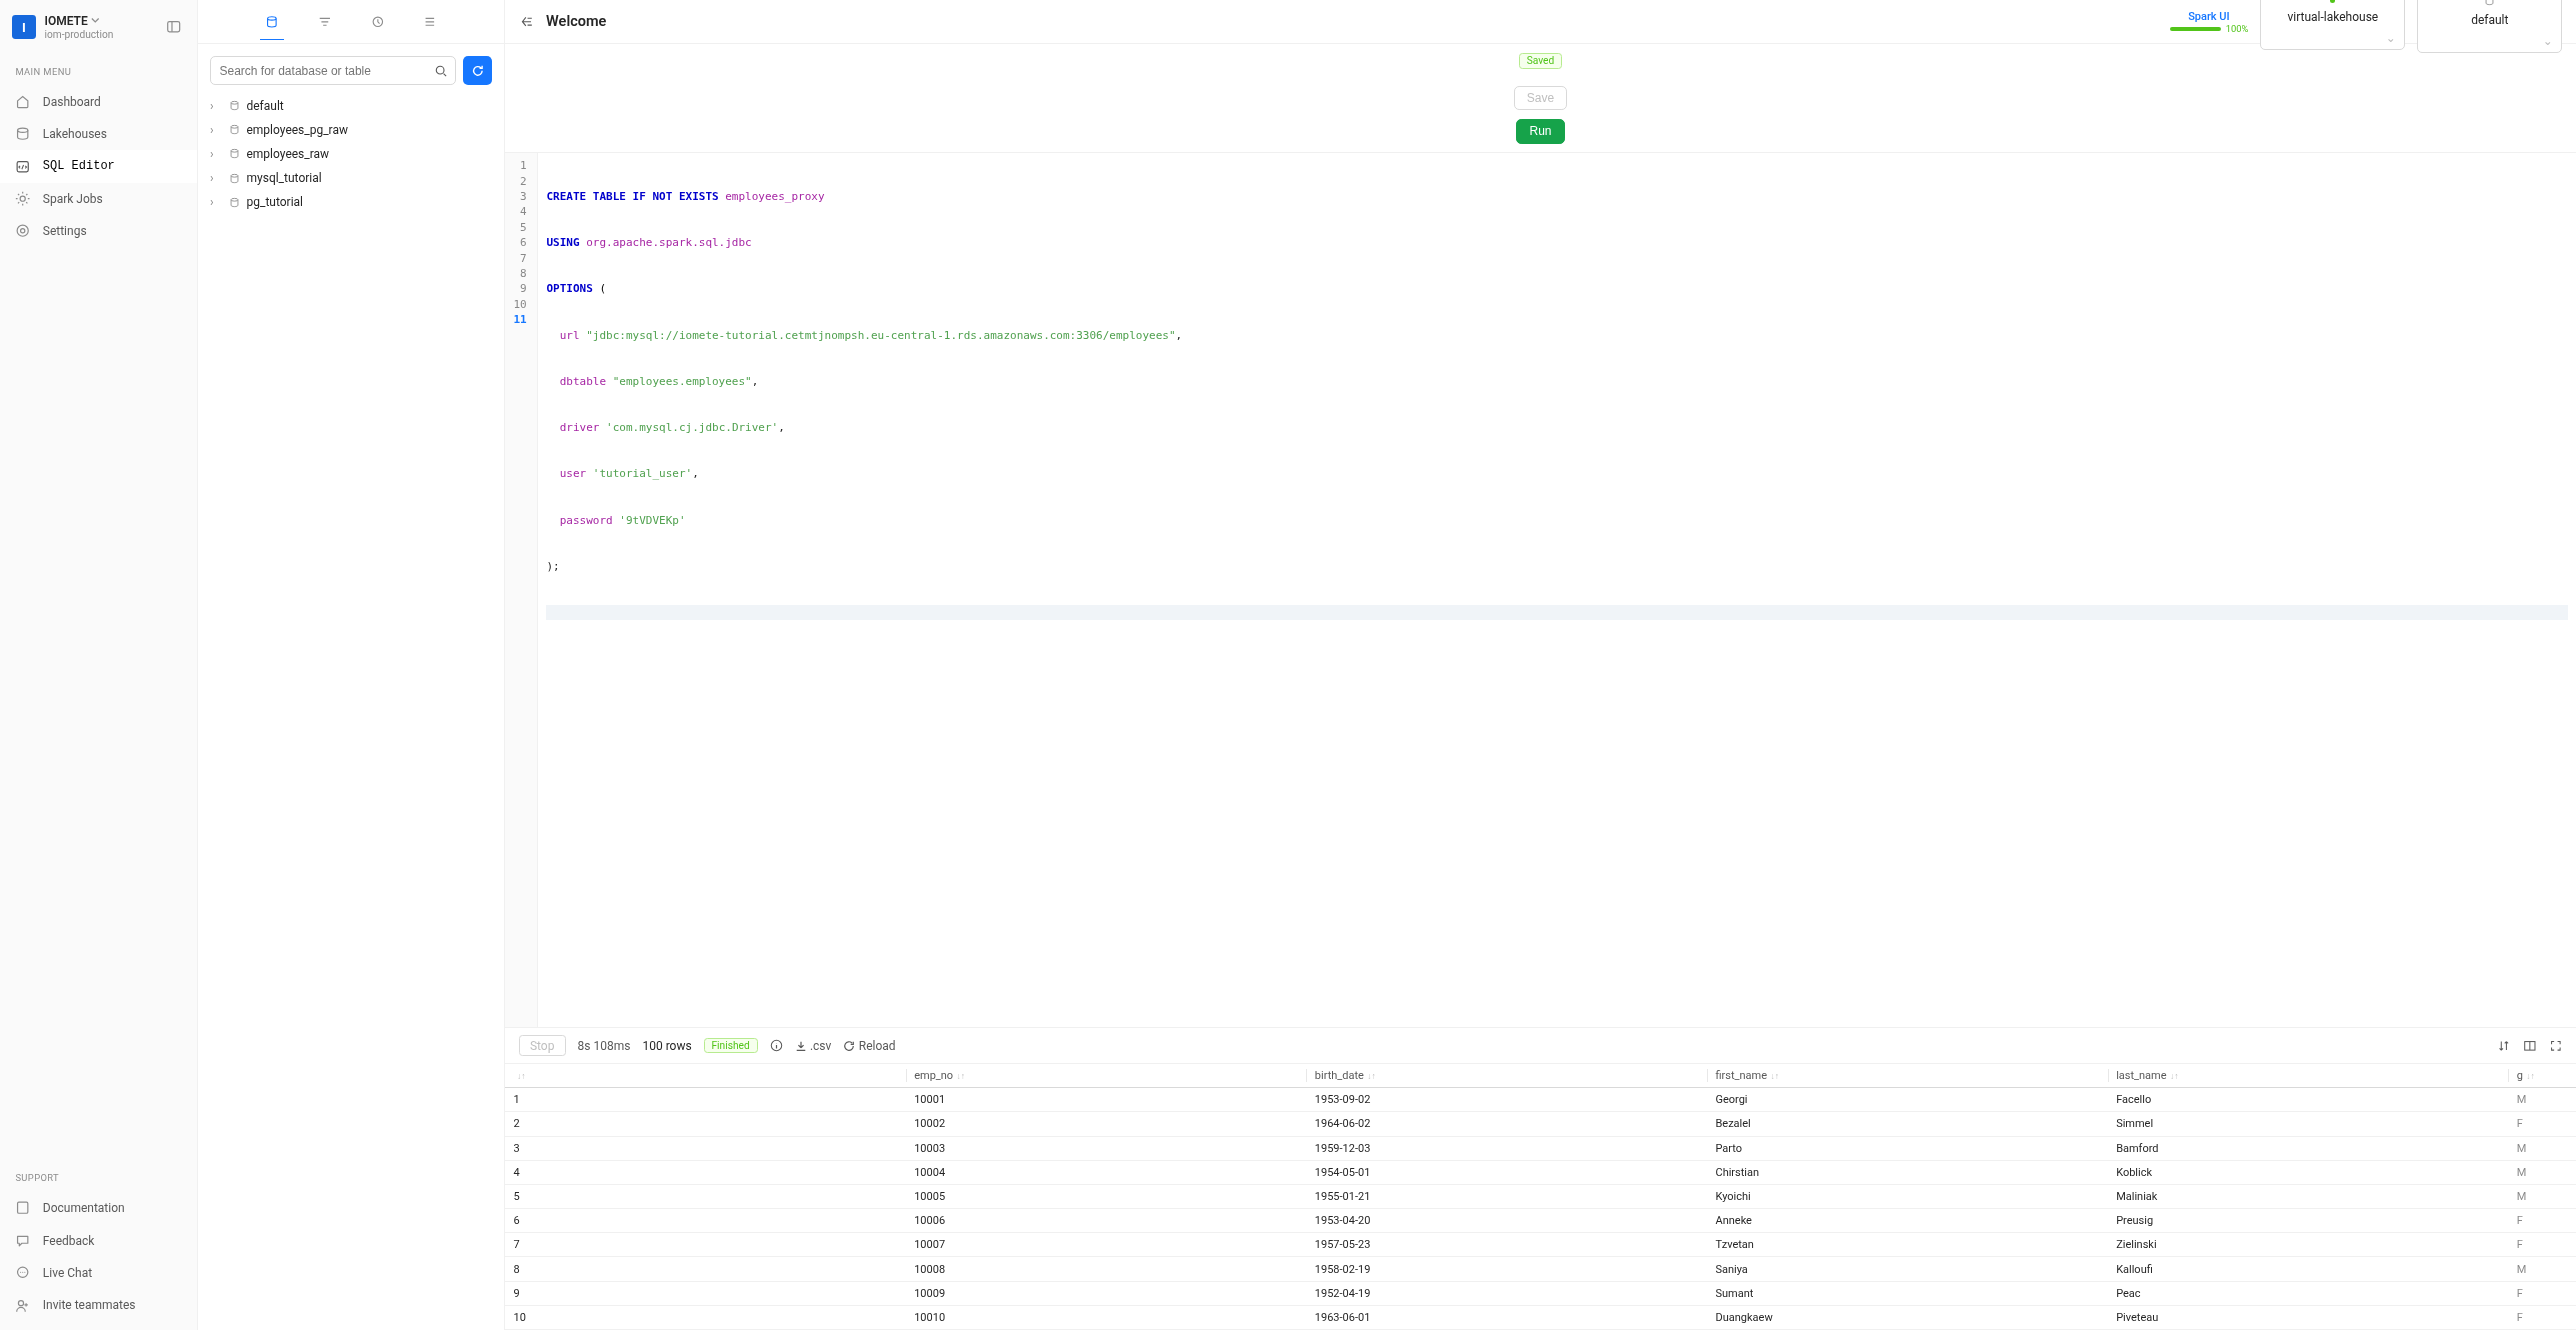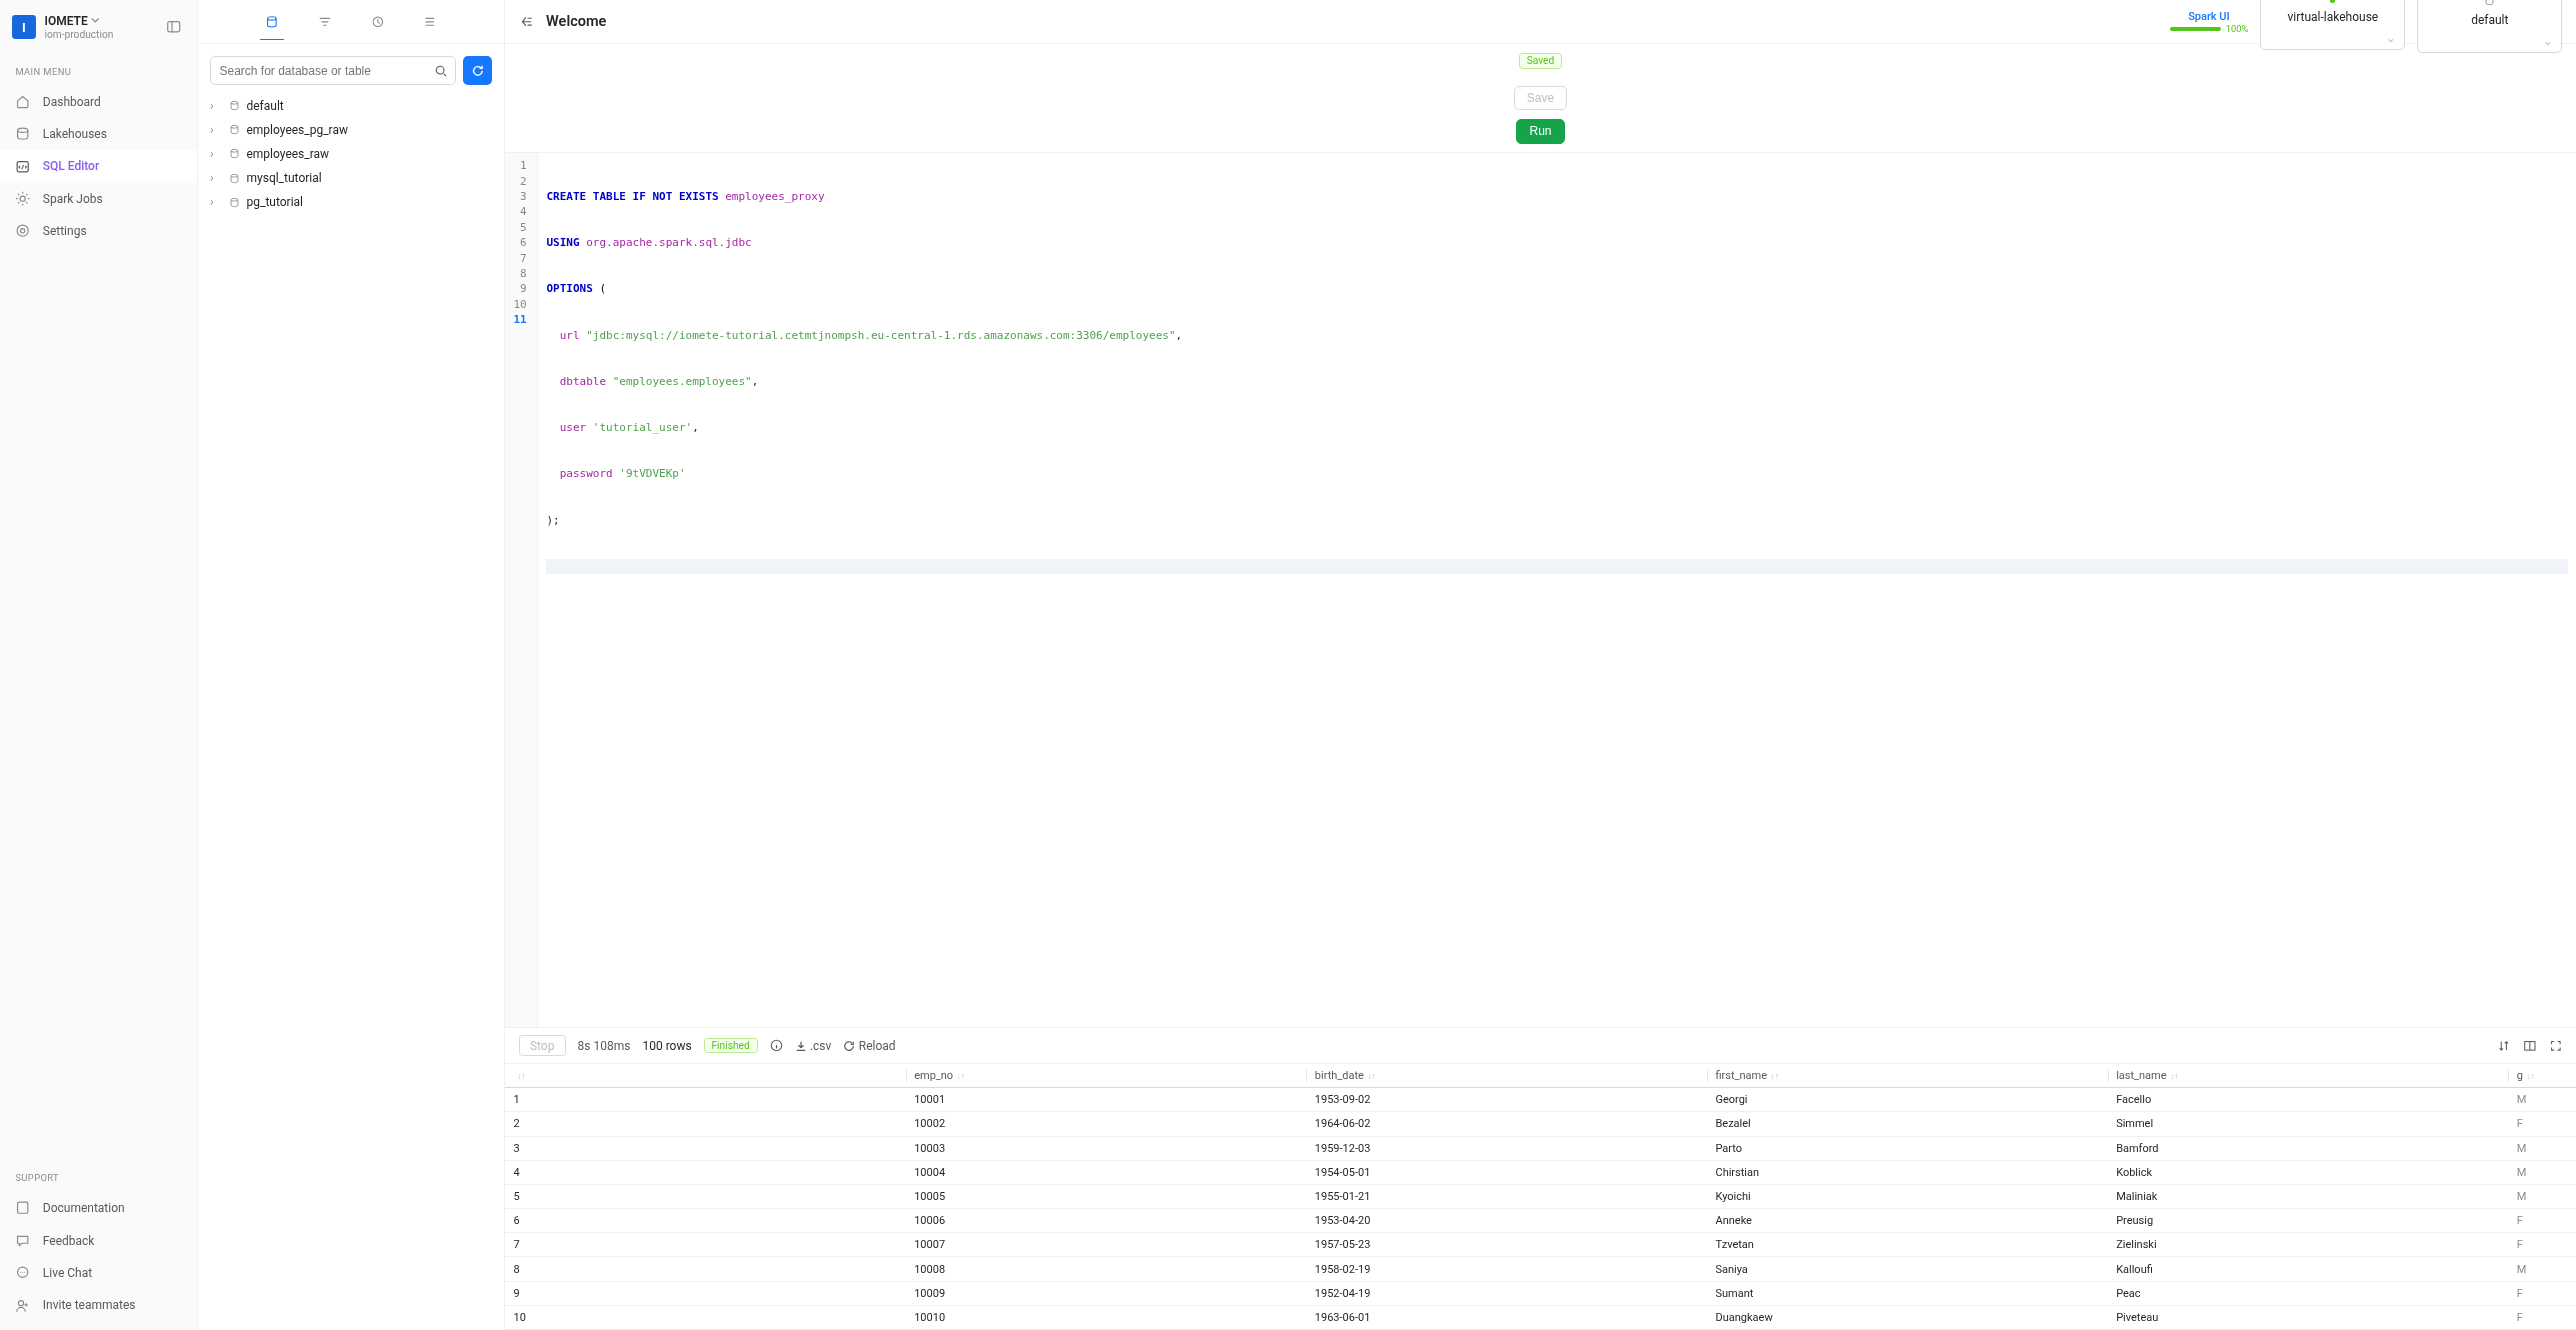--- a/index.html
+++ b/index.html
@@ -16,7 +16,7 @@
 .menu-section { margin-top: 17px; }
 .menu-heading { font-size: 9.4px; color: #8c8c8c; padding: 0 15.4px 8.5px; letter-spacing: 0.4px; }
 .menu-item { display: flex; align-items: center; gap: 12px; padding: 8.5px 15.4px; cursor: pointer; color: #595959; }
-.menu-item.active { background: #fff; color: #8b5cf6; font-weight: 500; border-right: 1.7px solid transparent; }
+.menu-item.active { background: #fff; color: #000000; font-weight: 500; border-right: 1.7px solid transparent; font-family: Liberation Mono, monospace; }
 .menu-icon { width: 15.4px; height: 15.4px; display:flex; align-items:center; justify-content:center; color:#8c8c8c; }
 .menu-item.active .menu-icon { color:#595959; }
 .sidebar-spacer { flex: 1; }

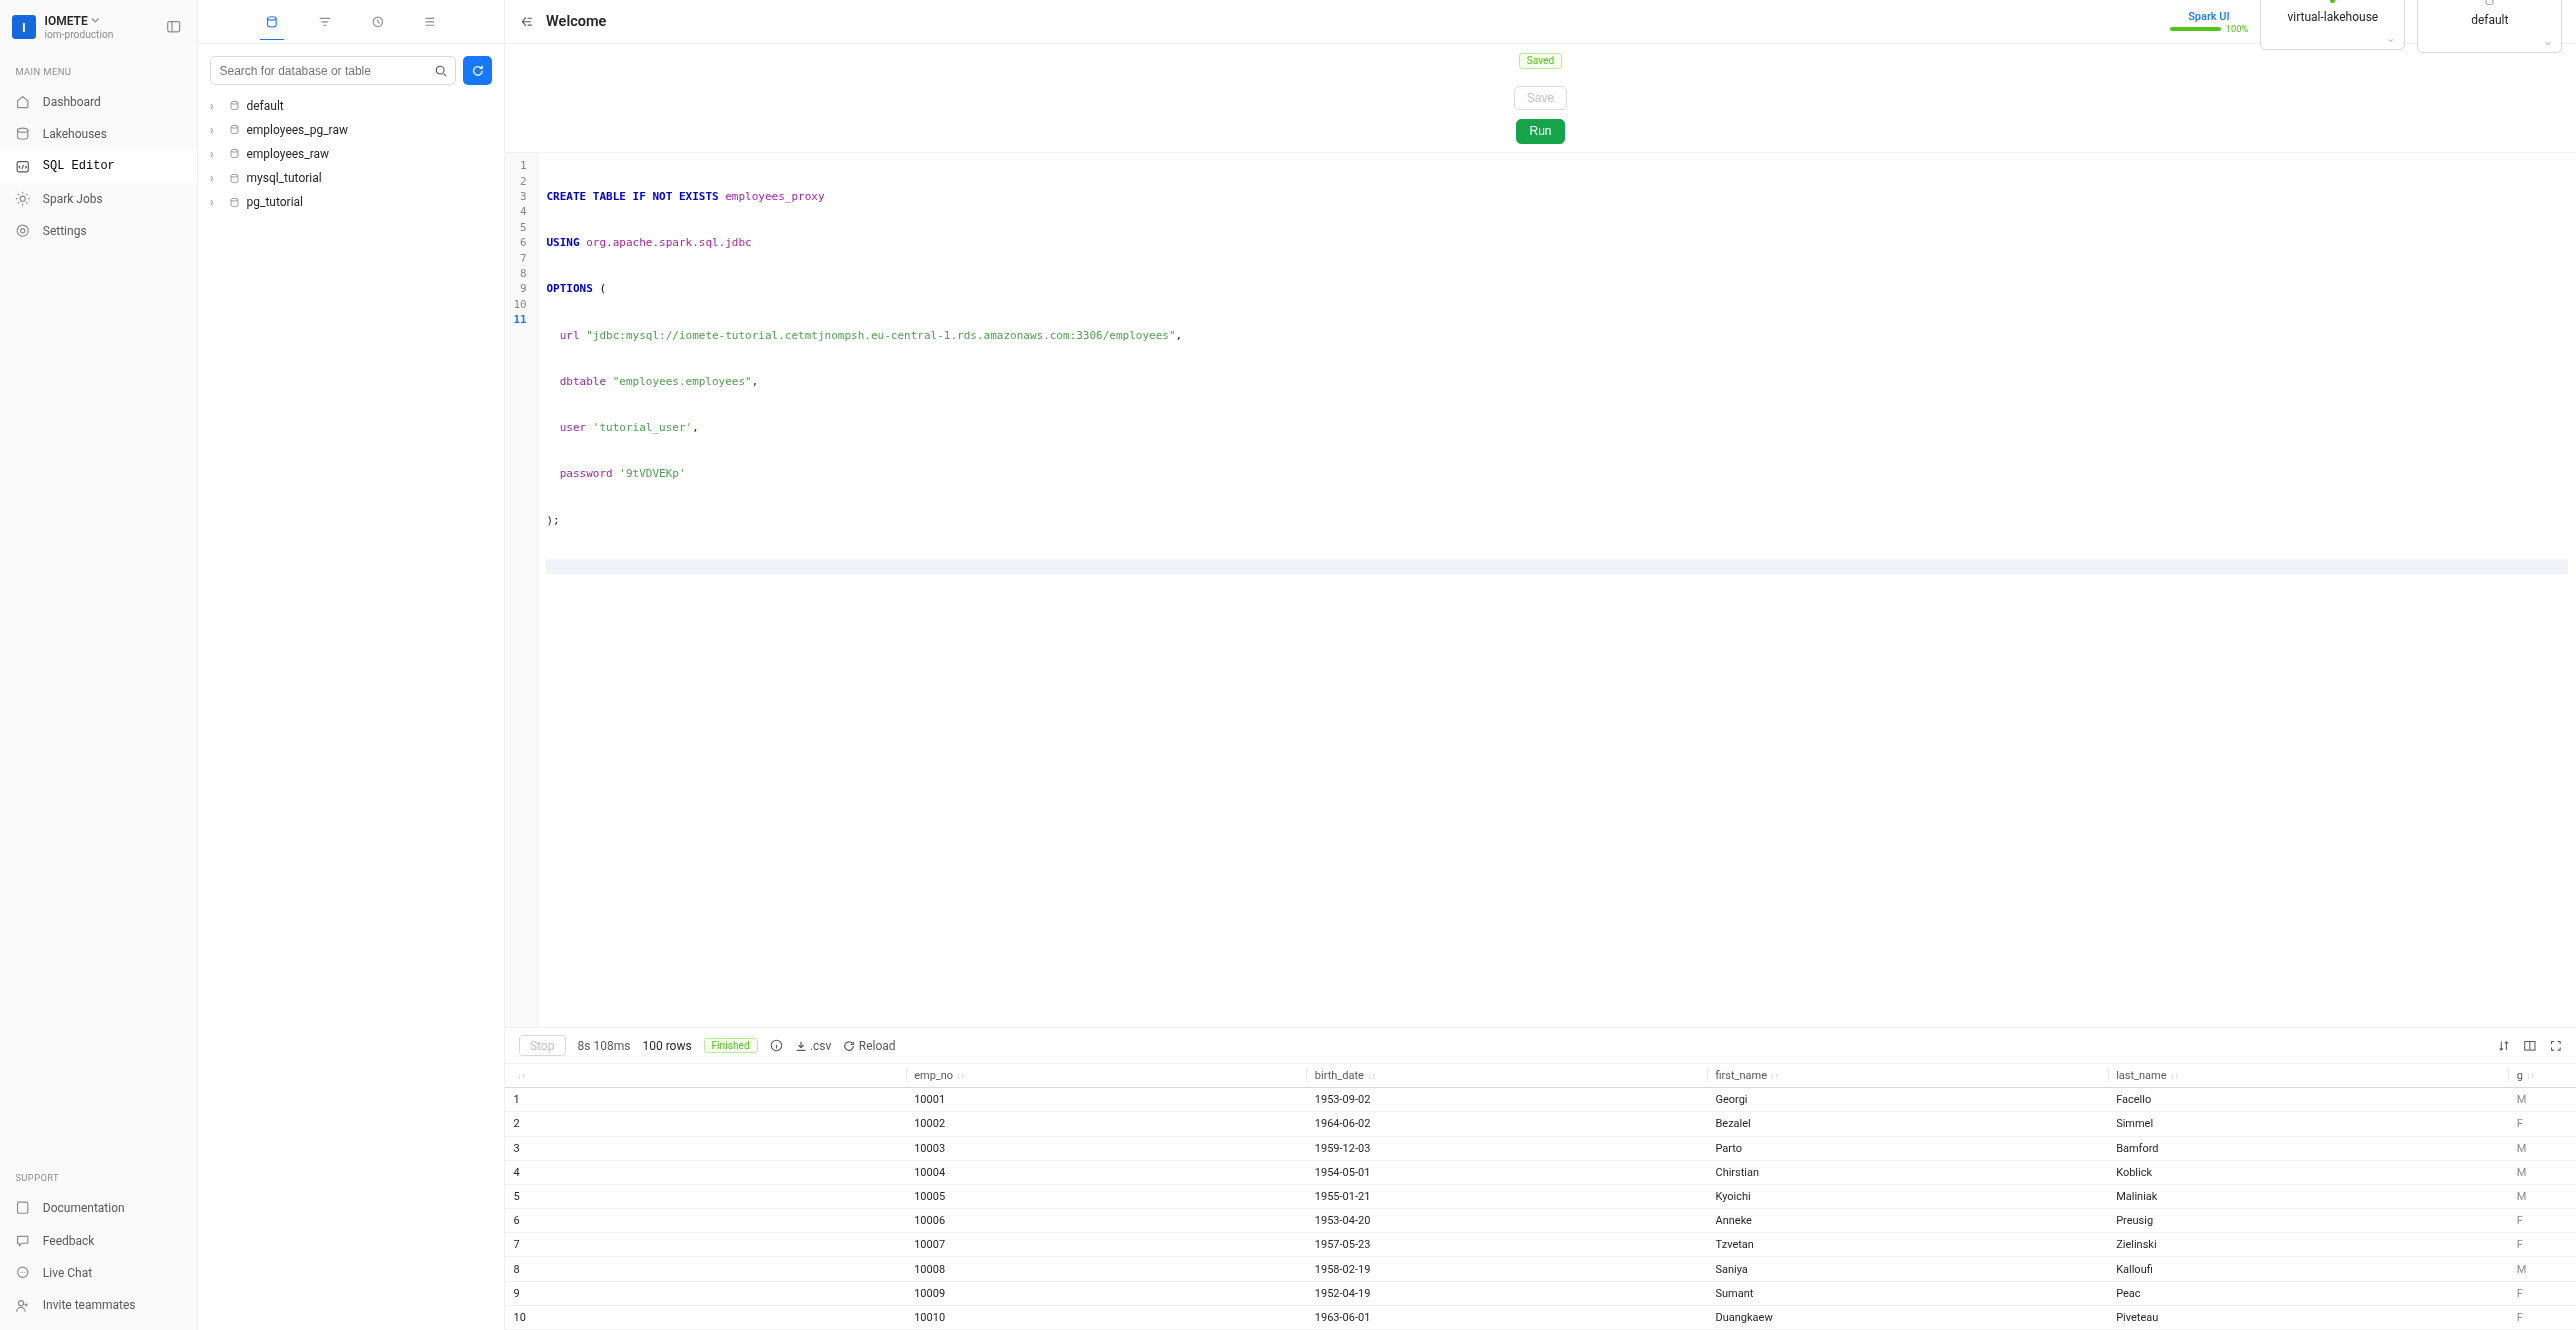--- a/index.html
+++ b/index.html
@@ -360,6 +360,7 @@
         <div class="line"><span class="kw">OPTIONS</span><span class="op"> (</span></div>
         <div class="line">  <span class="id">url</span> <span class="str">"jdbc:mysql://iomete-tutorial.cetmtjnompsh.eu-central-1.rds.amazonaws.com:3306/employees"</span>,</div>
         <div class="line">  <span class="id">dbtable</span> <span class="str">"employees.employees"</span>,</div>
+        <div class="line">  <span class="id">driver</span> <span class="str">'com.mysql.cj.jdbc.Driver'</span>,</div>
         <div class="line">  <span class="id">user</span> <span class="str">'tutorial_user'</span>,</div>
         <div class="line">  <span class="id">password</span> <span class="str">'9tVDVEKp'</span></div>
         <div class="line">);</div>

